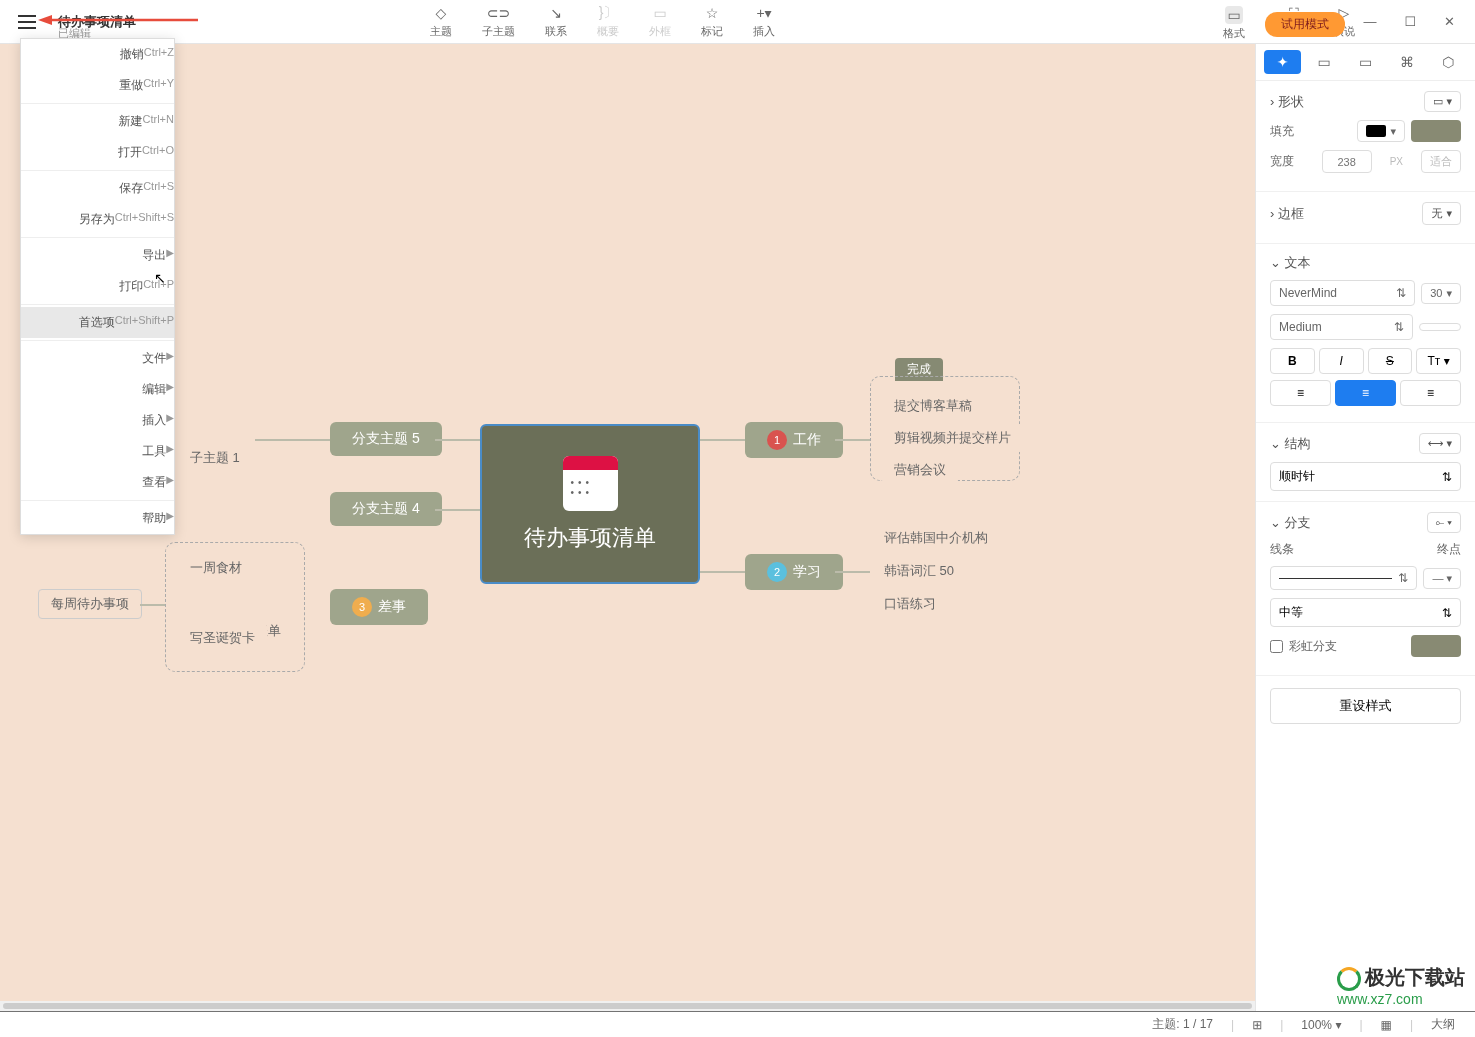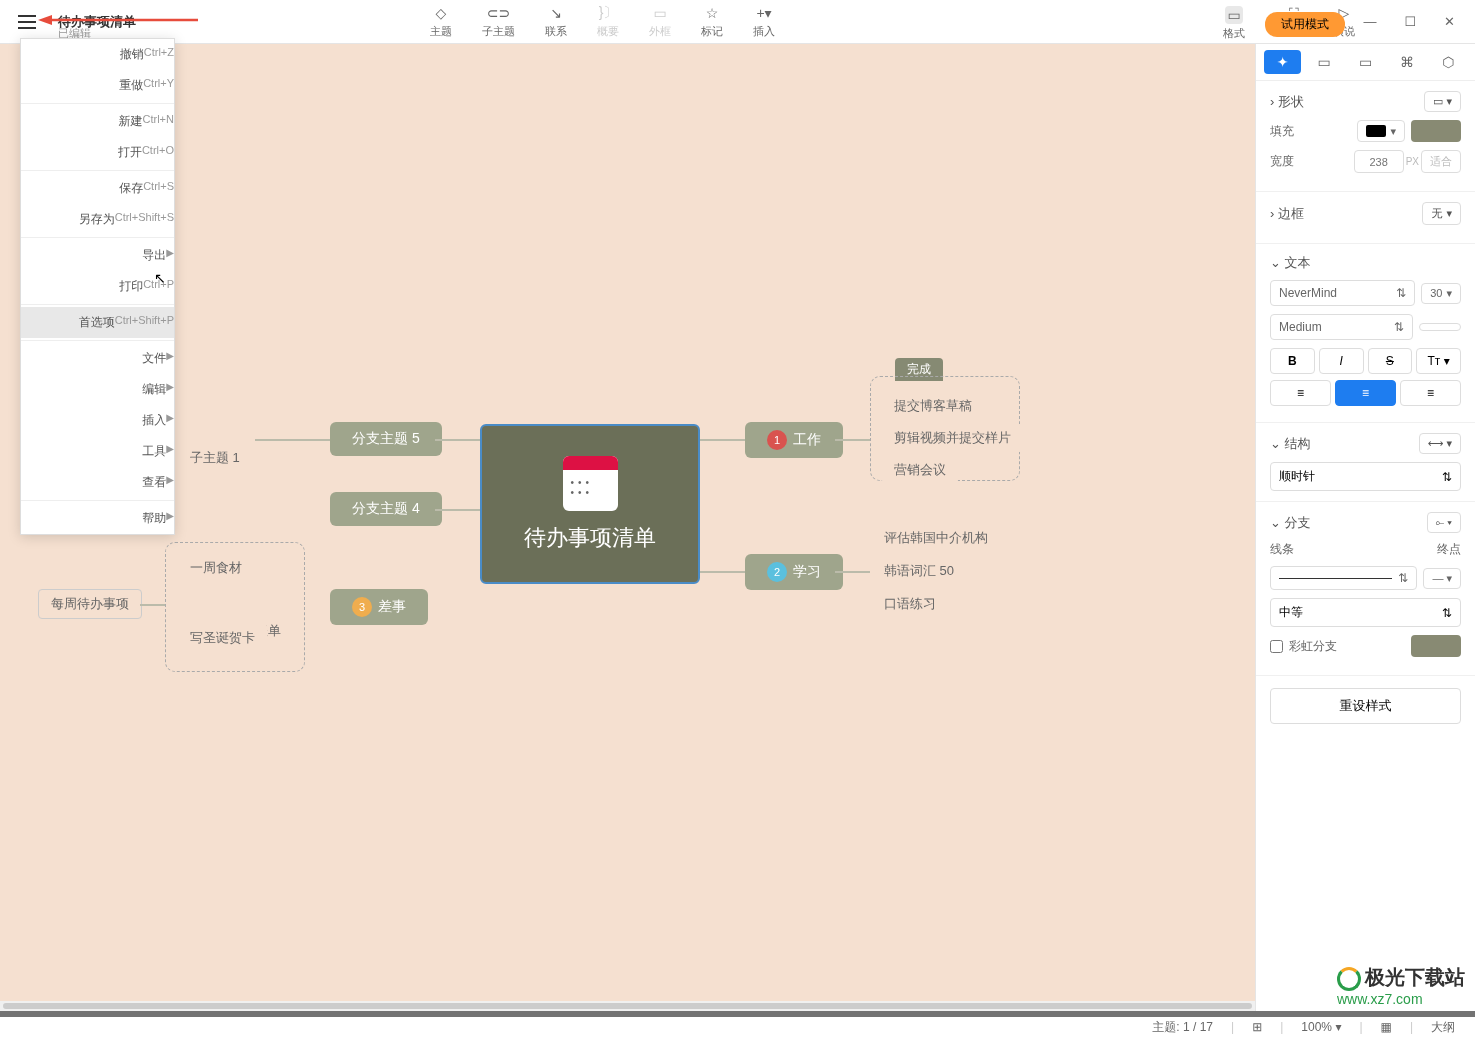--- a/index.html
+++ b/index.html
@@ -21,7 +21,7 @@
 .format-btn { position: absolute; right: 15px; top: 8px; display: flex; flex-direction: column; align-items: center; }
 .format-active { background: #e8e8e8; border-radius: 4px; padding: 2px 6px; }
 
-.trial-btn { position: absolute; right: 130px; top: 12px; background: #ff9933; color: #000000; padding: 4px 16px; border-radius: 12px; font-size: 12px; cursor: pointer; margin-left: 10px; }
+.trial-btn { position: absolute; right: 130px; top: 12px; background: #ff9933; color: #7f1d1d; padding: 4px 16px; border-radius: 12px; font-size: 12px; cursor: pointer; margin-left: 10px; }
 .win-controls { position: absolute; right: 20px; top: 14px; display: flex; gap: 28px; font-size: 13px; color: #666; }
 
 

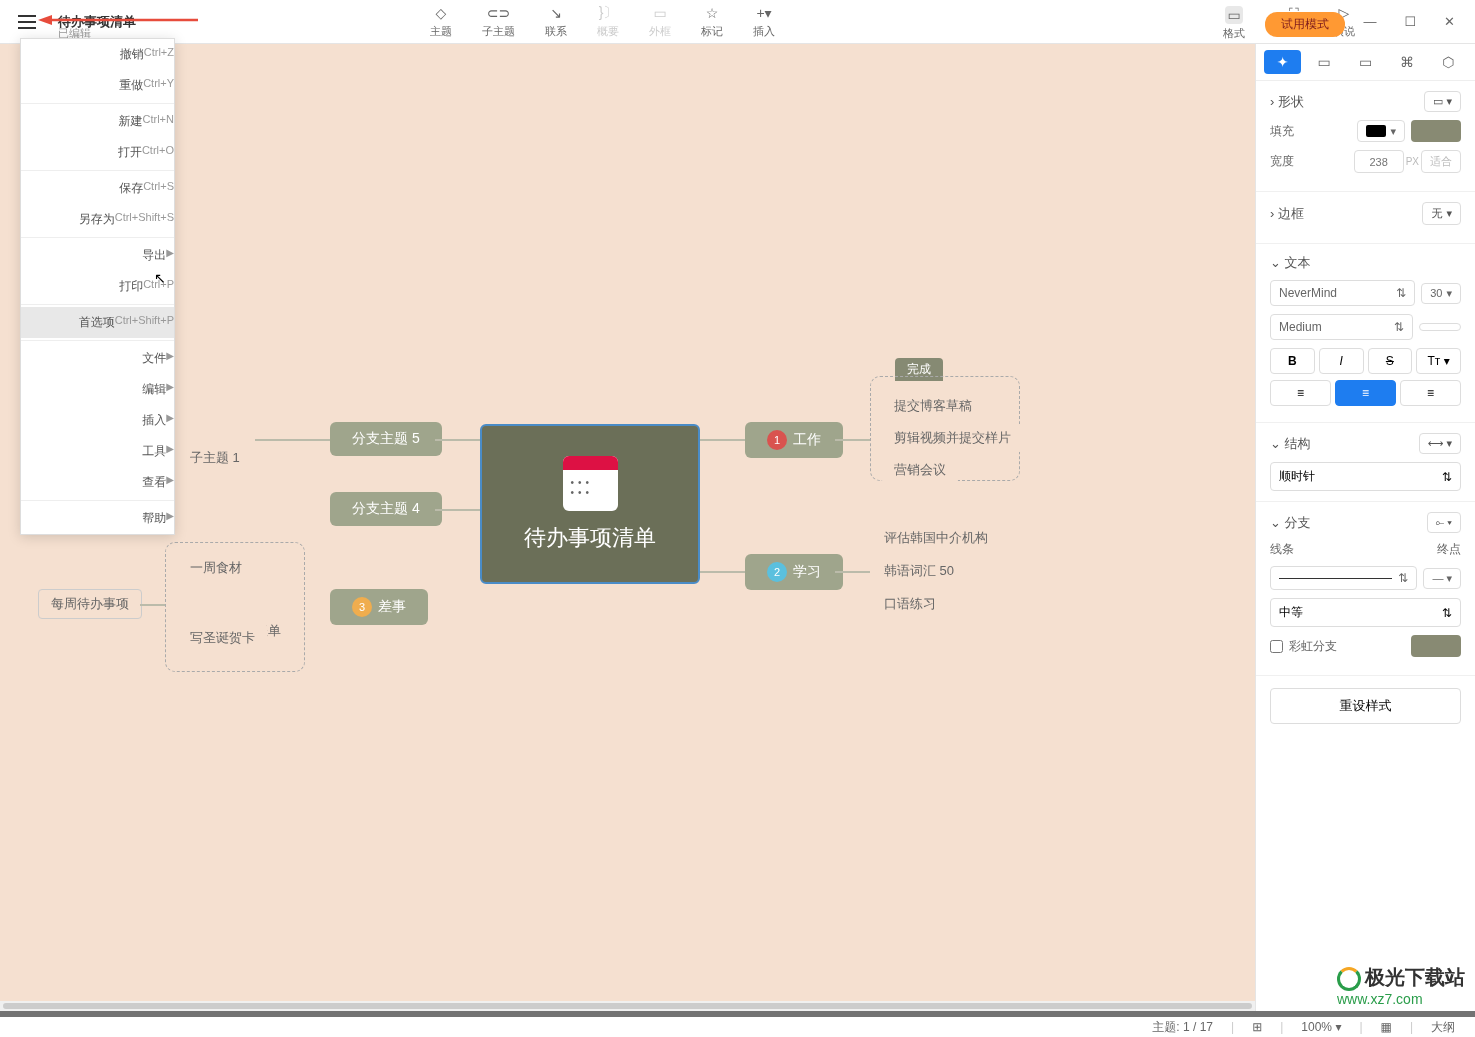--- a/index.html
+++ b/index.html
@@ -314,7 +314,7 @@
     </div>
     <div class="section-row">
       <span>宽度</span>
-      <div style="display:flex;gap:2px;">
+      <div style="display:flex;gap:18px;">
         <input class="input-mini" placeholder="238" style="">
         <span style="color:#bbb;font-size:10px;align-self:center;">PX</span>
         <div class="mini-select" style="color:#bbb;">适合</div>

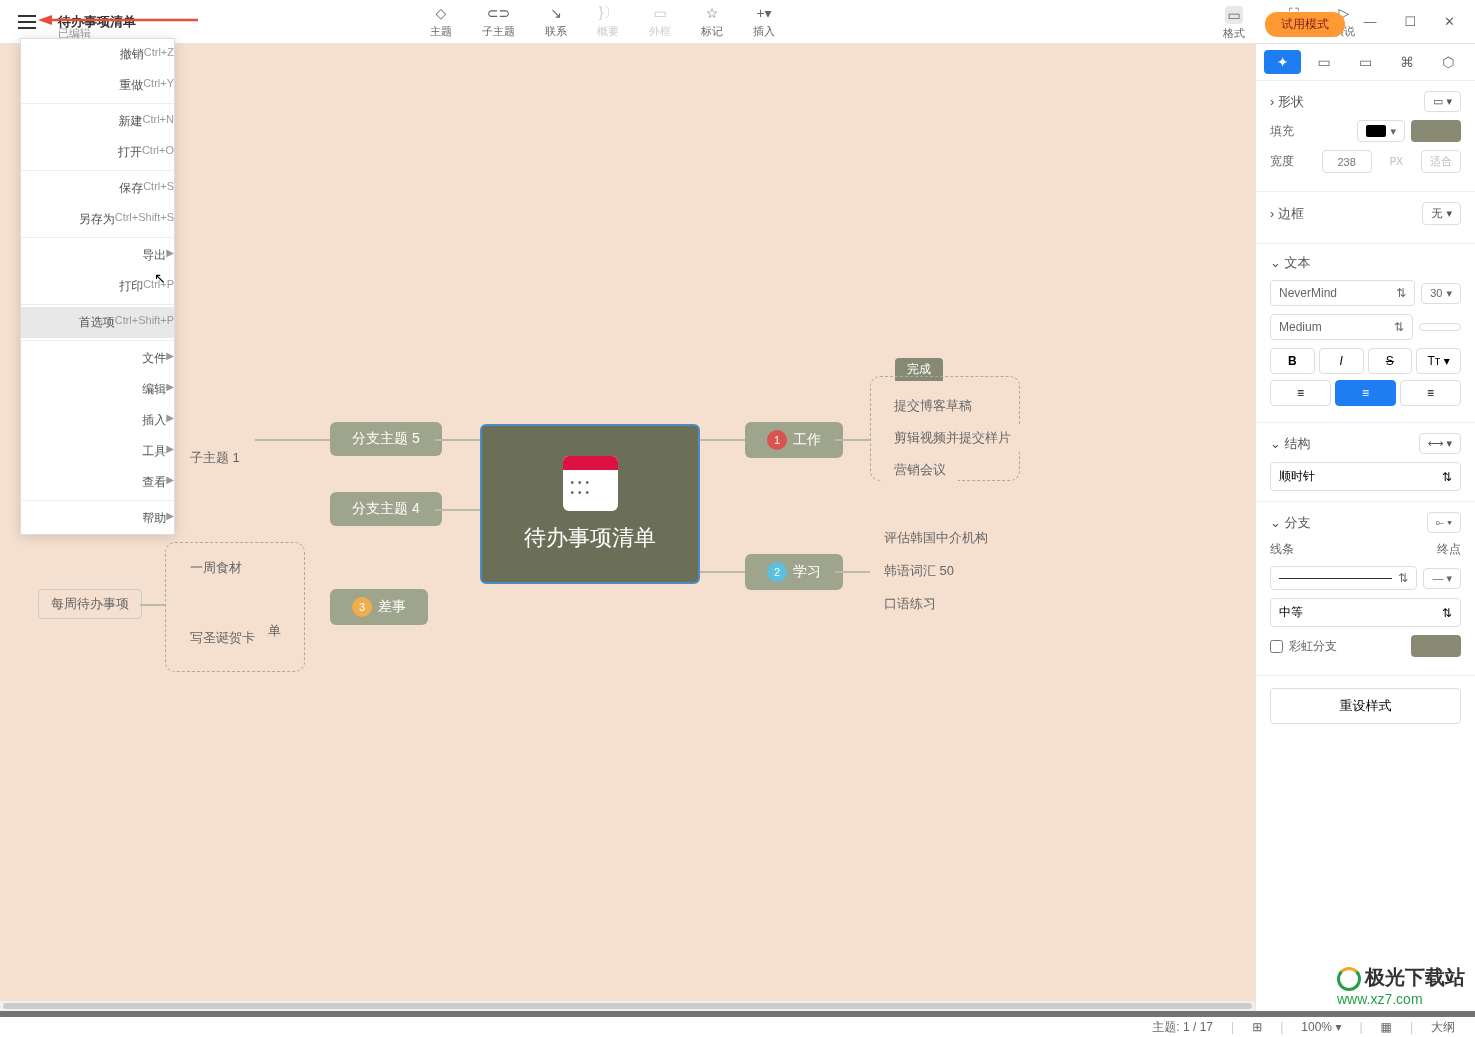--- a/index.html
+++ b/index.html
@@ -84,7 +84,7 @@
 .line-select { flex:1; height:24px; border:1px solid #ddd; border-radius:4px; display:flex; align-items:center; padding:0 8px; }
 
 
-.statusbar { position: absolute; bottom: 0; left: 0; right: 0; height: 26px; background: #fff; border-top: 6px solid #737373; display: flex; align-items: center; justify-content: flex-end; padding: 0 20px; font-size: 12px; color: #666; gap: 18px; }
+.statusbar { position: absolute; bottom: 0; left: 0; right: 0; height: 26px; background: #fff; border-top: 1px solid #737373; display: flex; align-items: center; justify-content: flex-end; padding: 0 20px; font-size: 12px; color: #666; gap: 18px; }
 .statusbar .sep { color: #ccc; }
 
 

